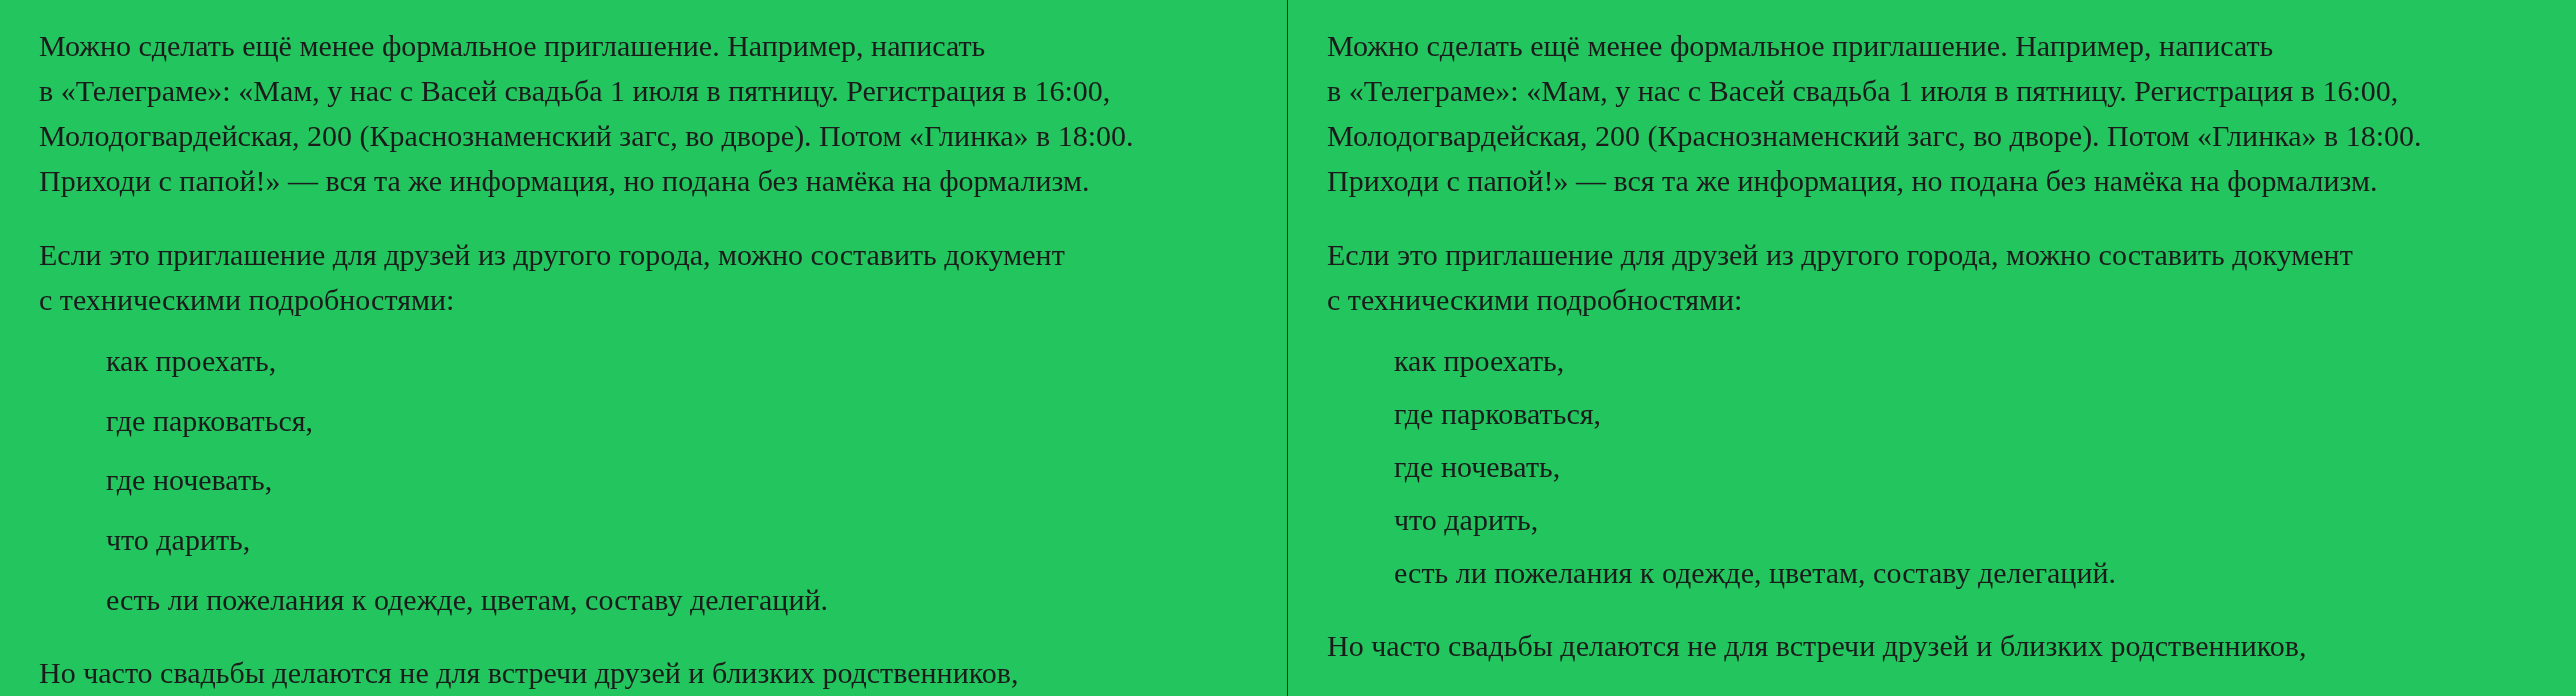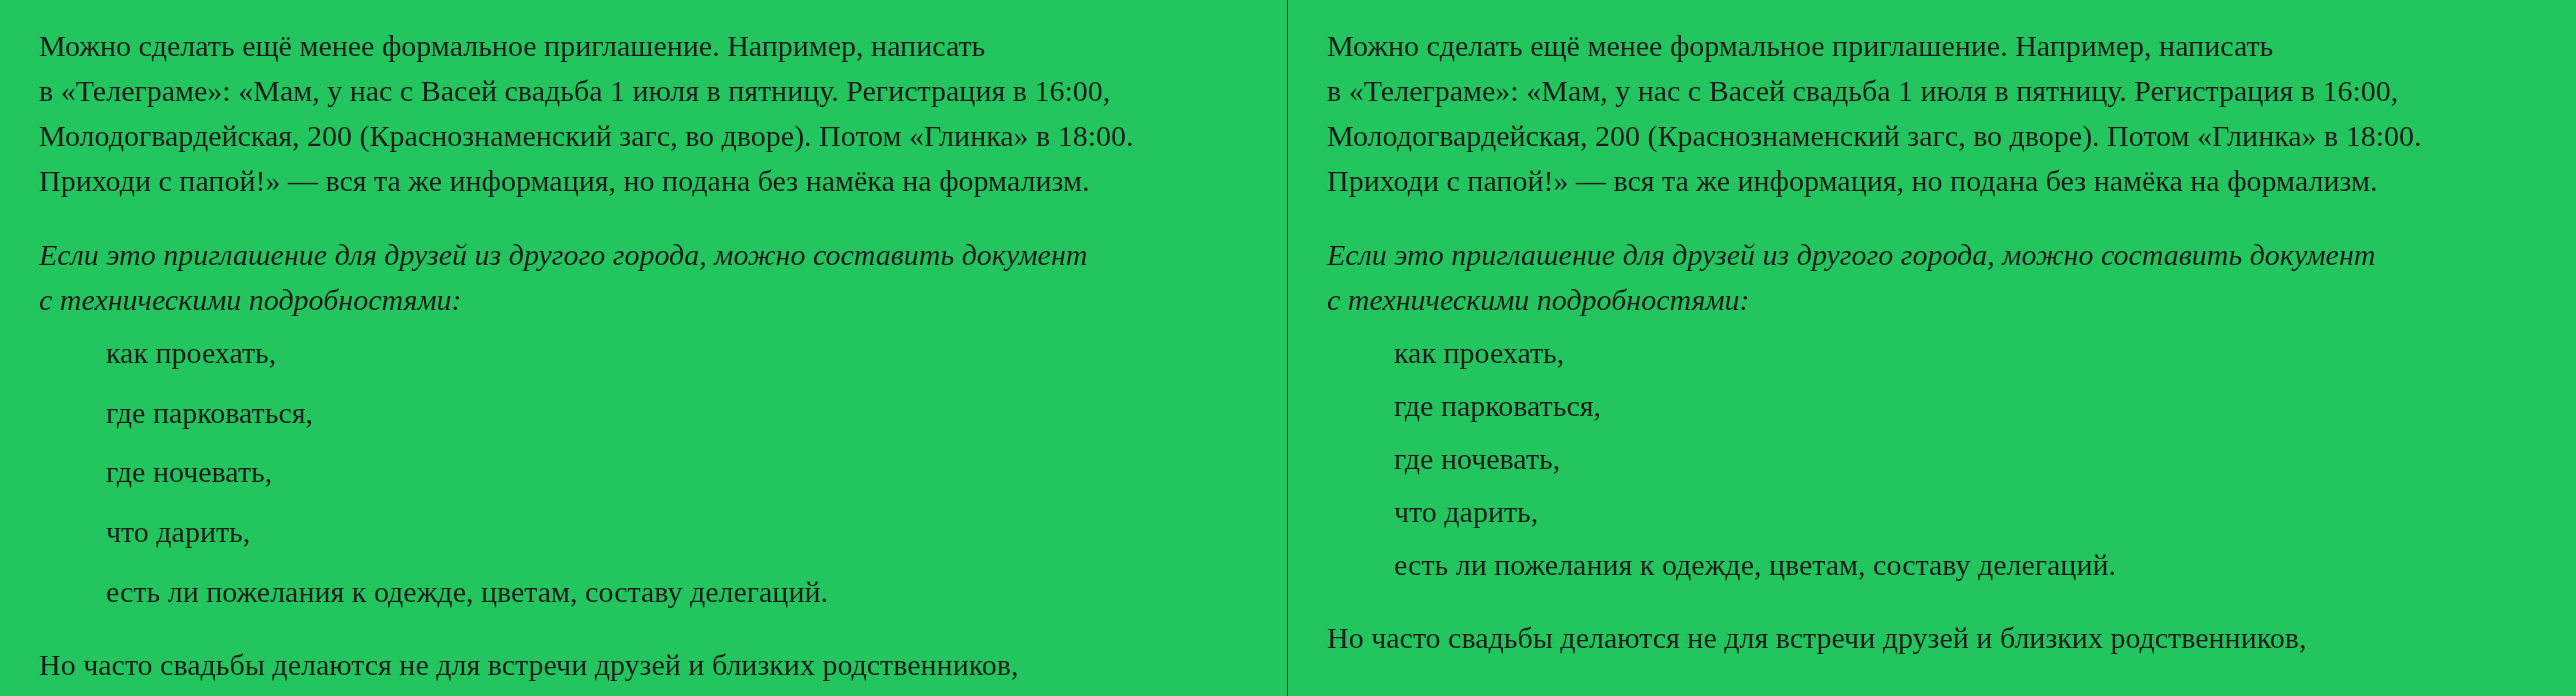--- a/index.html
+++ b/index.html
@@ -41,7 +41,7 @@
     margin: 0 0 29px 0;
     white-space: pre-line; 
   }
-  p.para.no-gap { margin-bottom: 8px; font-style: italic; }
+  p.para.no-gap { margin-bottom: 16px; }
 
   ul.details {
     list-style: none;

